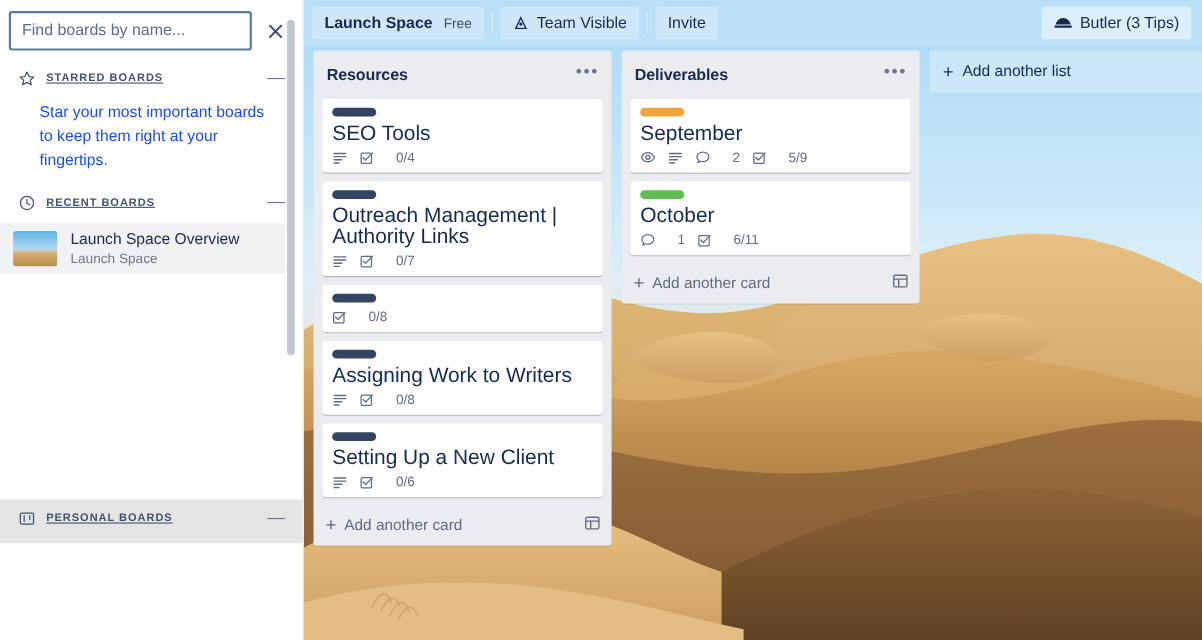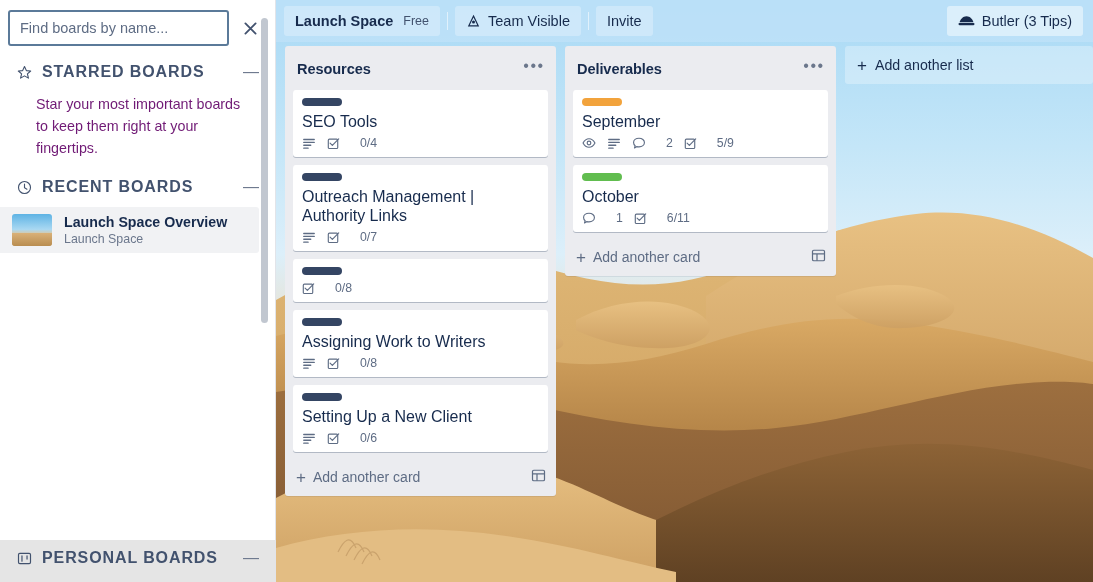--- a/index.html
+++ b/index.html
@@ -155,7 +155,7 @@
   
   .sidebar {
     position: absolute;
-    left: 0; top: 0; width: 276px; height: 582px;
+    left: 0; top: 0; width: 276px; height: 494px;
     background: #fff;
     border-right: 1px solid #e2e4e9;
     z-index: 40;

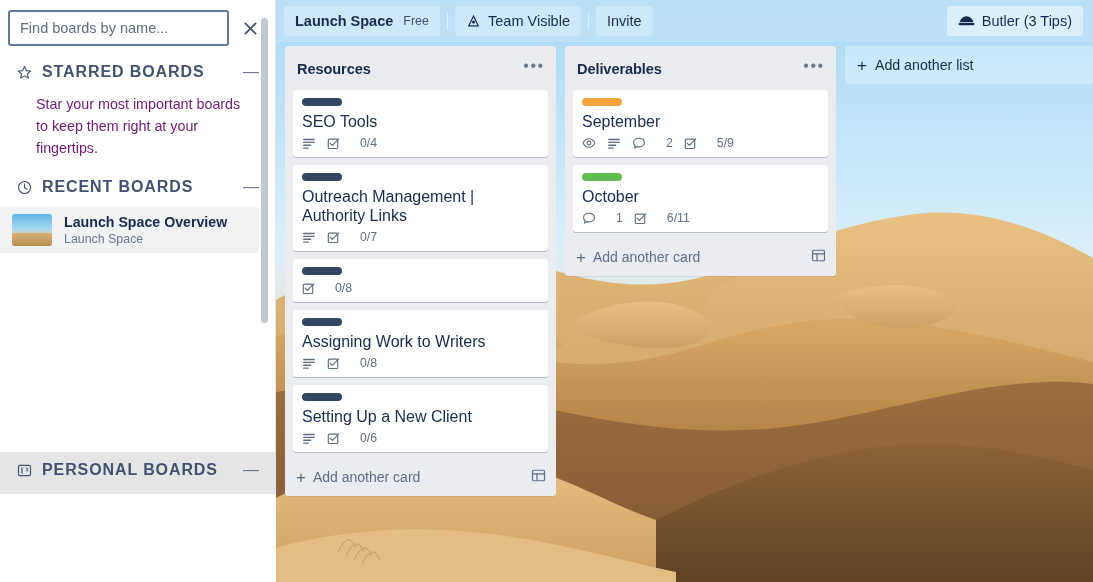--- a/index.html
+++ b/index.html
@@ -193,8 +193,9 @@
   .sb-section .sicon { color: #42526e; display: flex; align-items: center; }
   .sb-section-title {
     flex: 1 1 auto;
-    font-size: 16px; font-weight: 700; color: #42526e;
+    font-size: 10px; font-weight: 700; color: #42526e;
     letter-spacing: 0.9px;
+    text-decoration: underline;
   }
   .sb-collapse {
     color: #6b778c; font-size: 16px; line-height: 1; cursor: pointer;

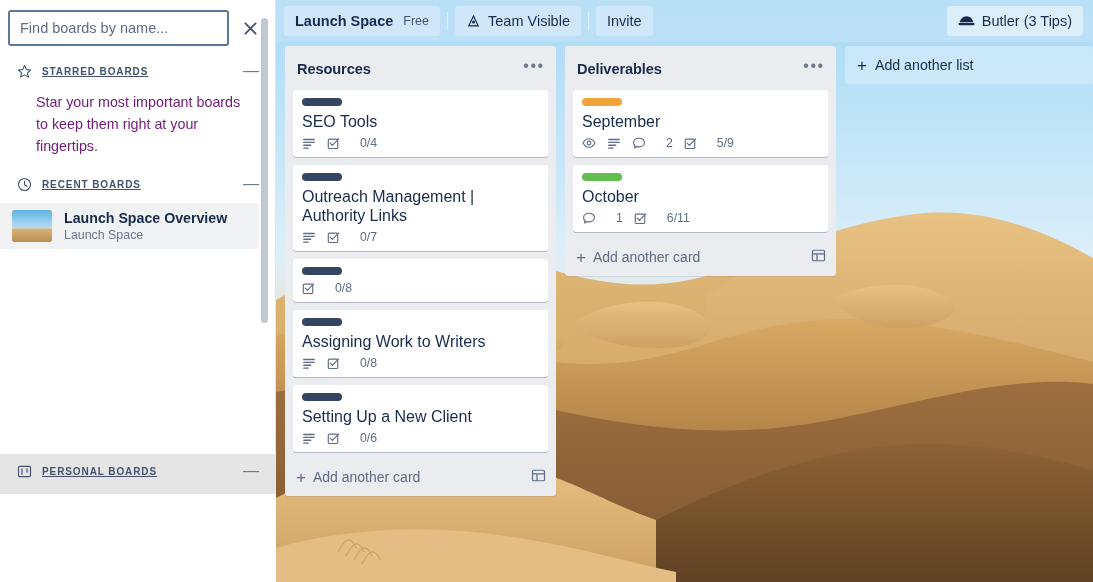--- a/index.html
+++ b/index.html
@@ -202,7 +202,7 @@
     width: 20px; text-align: center;
   }
   .sb-empty {
-    color: #701a75;
+    color: #1d4ed8;
     font-size: 14.3px; line-height: 22px;
     padding: 3px 30px 10px 36px;
   }

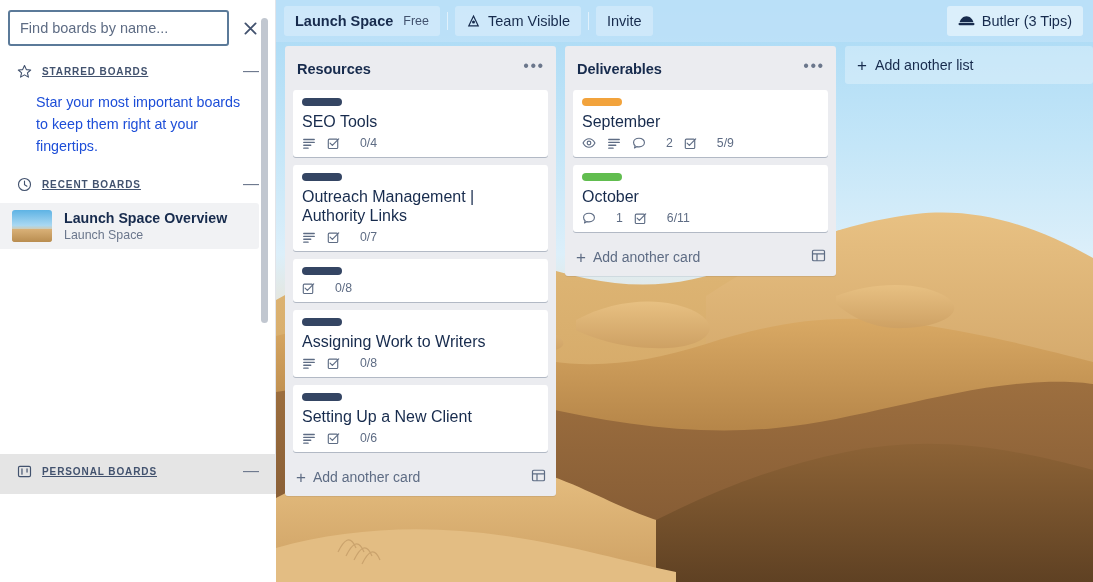--- a/index.html
+++ b/index.html
@@ -120,7 +120,7 @@
     margin: 1px 0 6px 0;
   }
   .card-title {
-    font-size: 16px; color: #172b4d; line-height: 19px;
+    font-size: 19px; color: #172b4d; line-height: 19px;
     margin-bottom: 5px;
   }
   .badges {

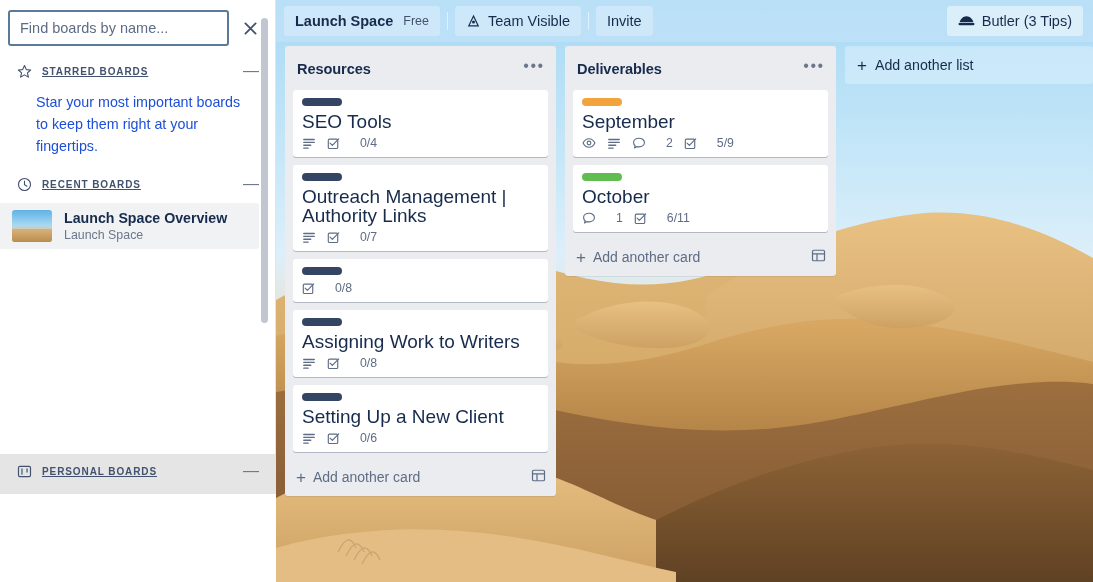--- a/index.html
+++ b/index.html
@@ -226,7 +226,7 @@
   }
   .board-meta { flex: 1 1 auto; min-width: 0; }
   .board-name {
-    font-size: 14.2px; font-weight: 700; color: #172b4d;
+    font-size: 14.2px; font-weight: 400; color: #172b4d;
     white-space: nowrap; overflow: hidden; text-overflow: ellipsis;
     line-height: 18px;
   }

